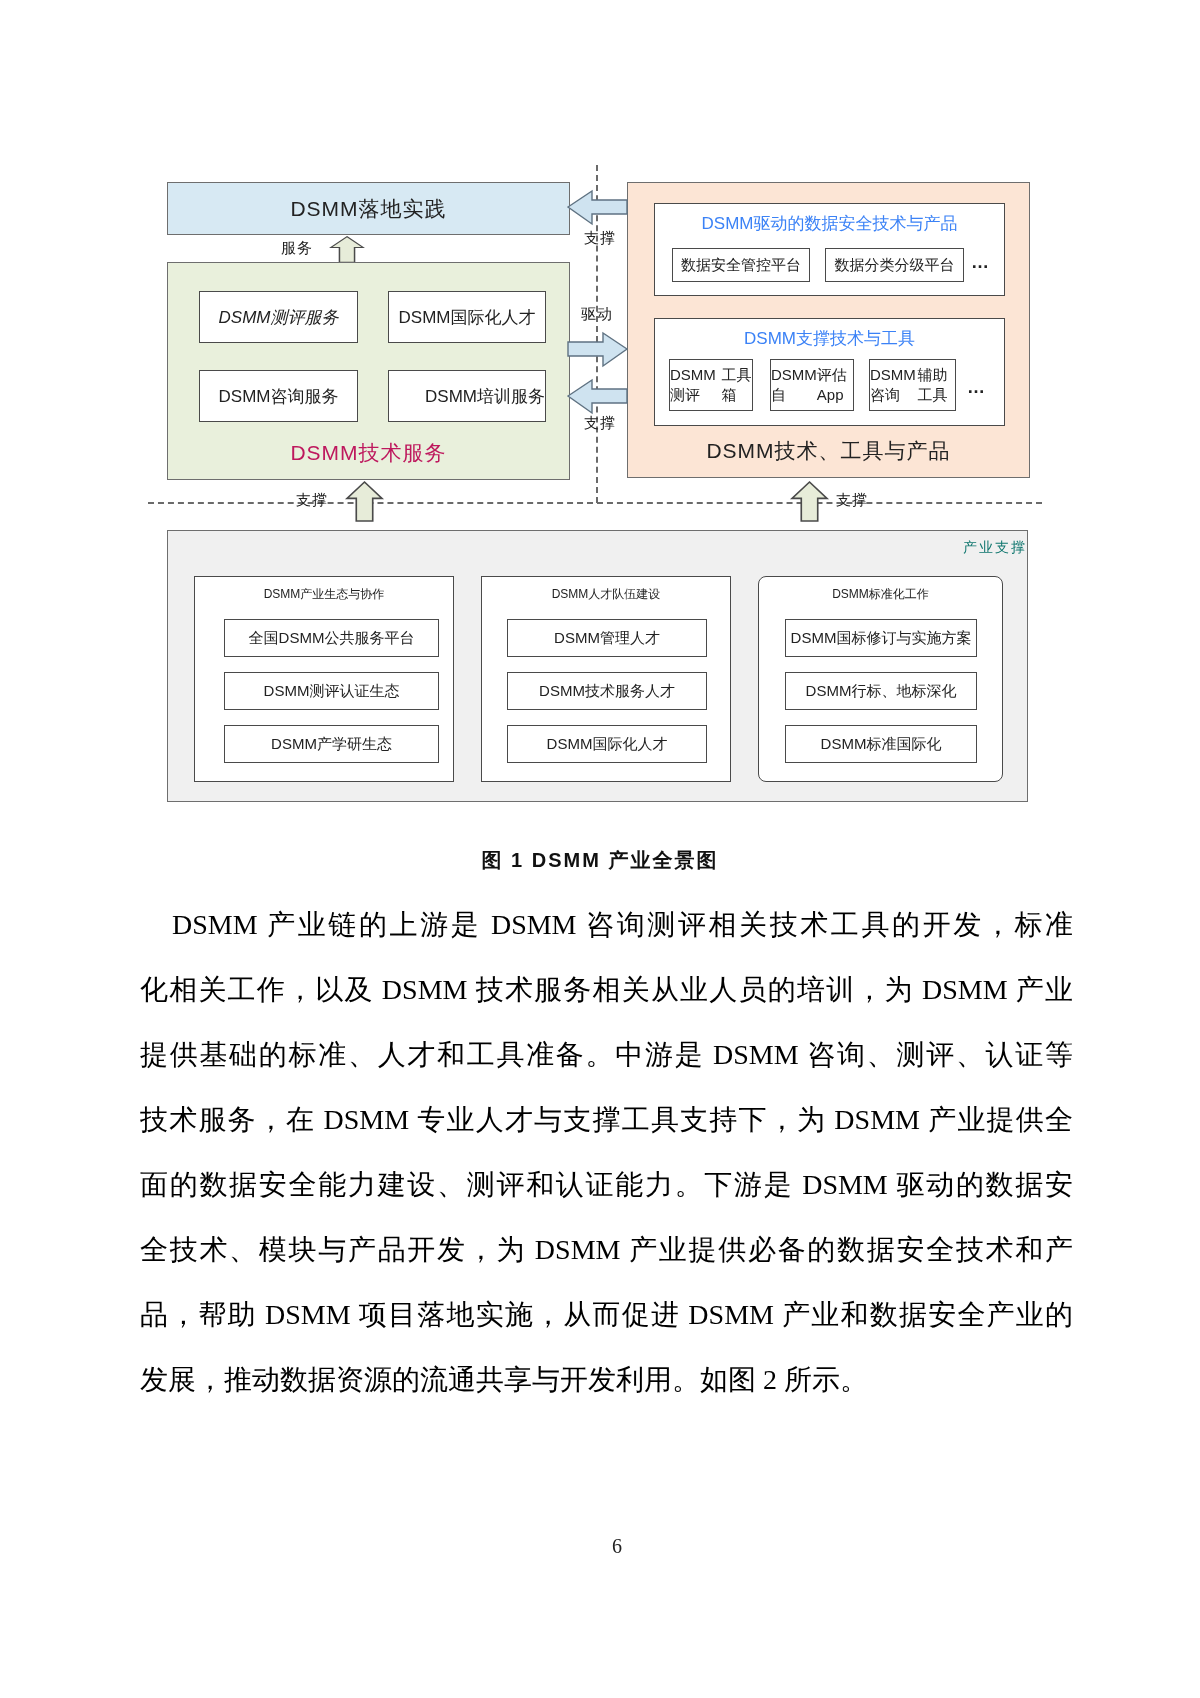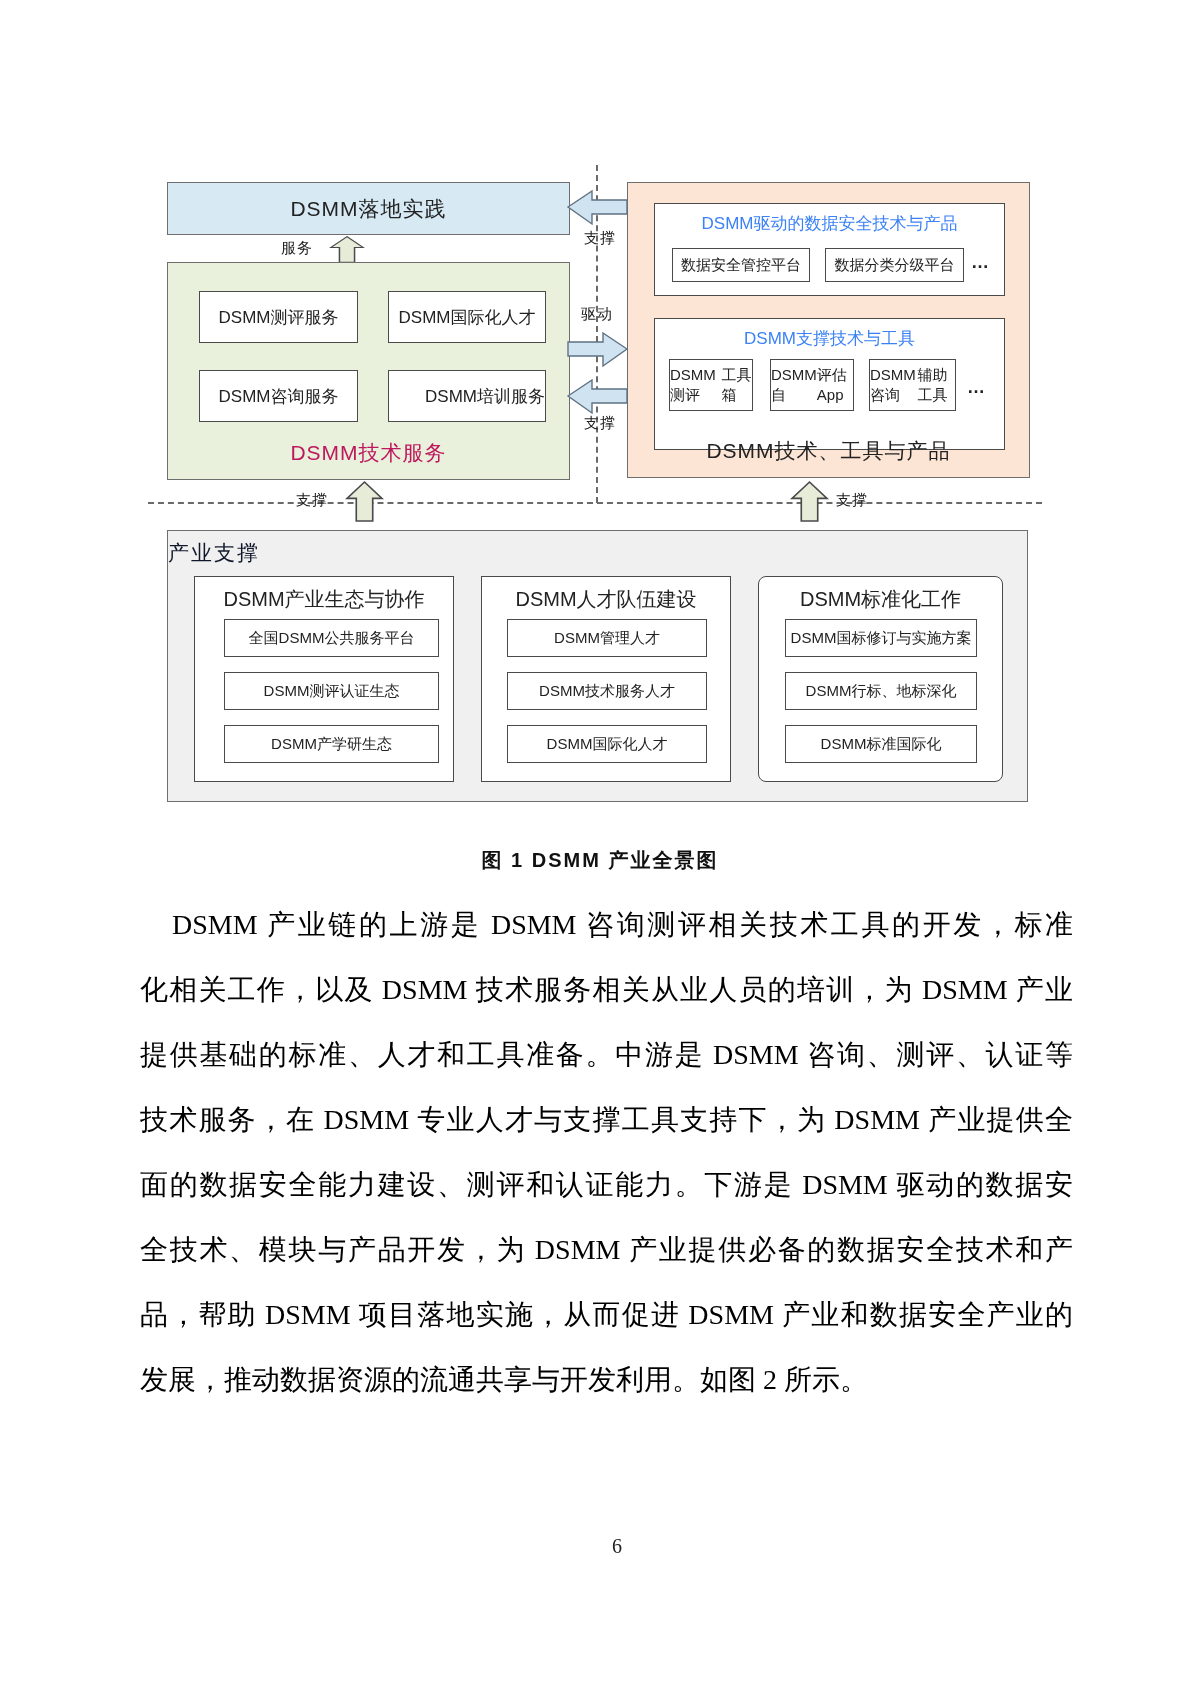--- a/index.html
+++ b/index.html
@@ -24,7 +24,7 @@
   
   .wbox{position:absolute;background:#ffffff;border:1px solid #4a4a4a;box-sizing:border-box;
         display:flex;align-items:center;justify-content:center;font-size:17px;color:#222;}
-  .ts1{left:31px;top:28px;width:159px;height:52px;}
+  .ts1{left:31px;top:28px;width:159px;height:52px;font-style:italic;}
   .ts2{left:220px;top:28px;width:158px;height:52px;}
   .ts3{left:31px;top:107px;width:159px;height:52px;}
   .ts4{left:220px;top:107px;width:158px;height:52px;justify-content:flex-end;}

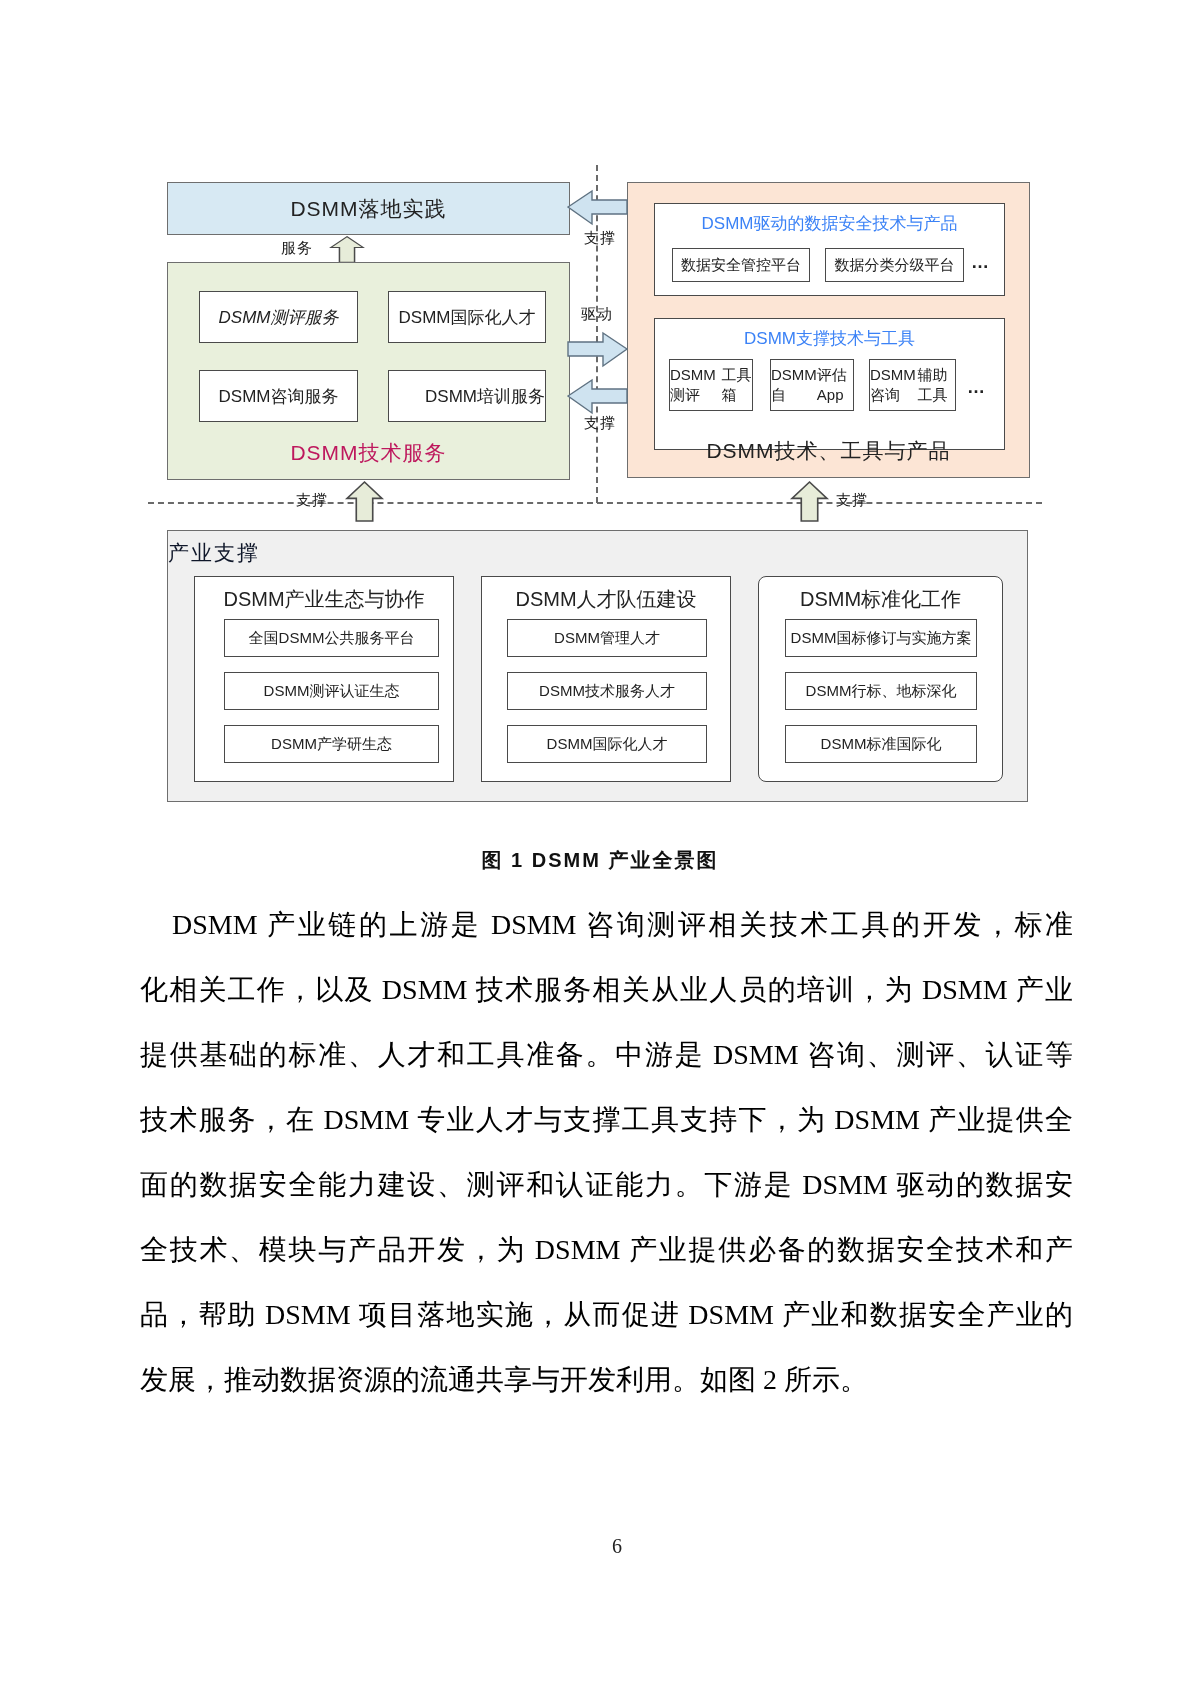--- a/index.html
+++ b/index.html
@@ -32,7 +32,7 @@
   
   .inner{position:absolute;background:#ffffff;border:1px solid #4a4a4a;box-sizing:border-box;}
   .i1{left:26px;top:20px;width:351px;height:93px;}
-  .i2{left:26px;top:135px;width:351px;height:132px;}
+  .i2{left:26px;top:135px;width:351px;height:108px;}
   .ititle{margin-top:8px;text-align:center;font-size:17px;color:#3b82f6;}
   .sbox{position:absolute;background:#fff;border:1px solid #4a4a4a;box-sizing:border-box;
         display:flex;align-items:center;justify-content:center;font-size:15px;color:#222;}

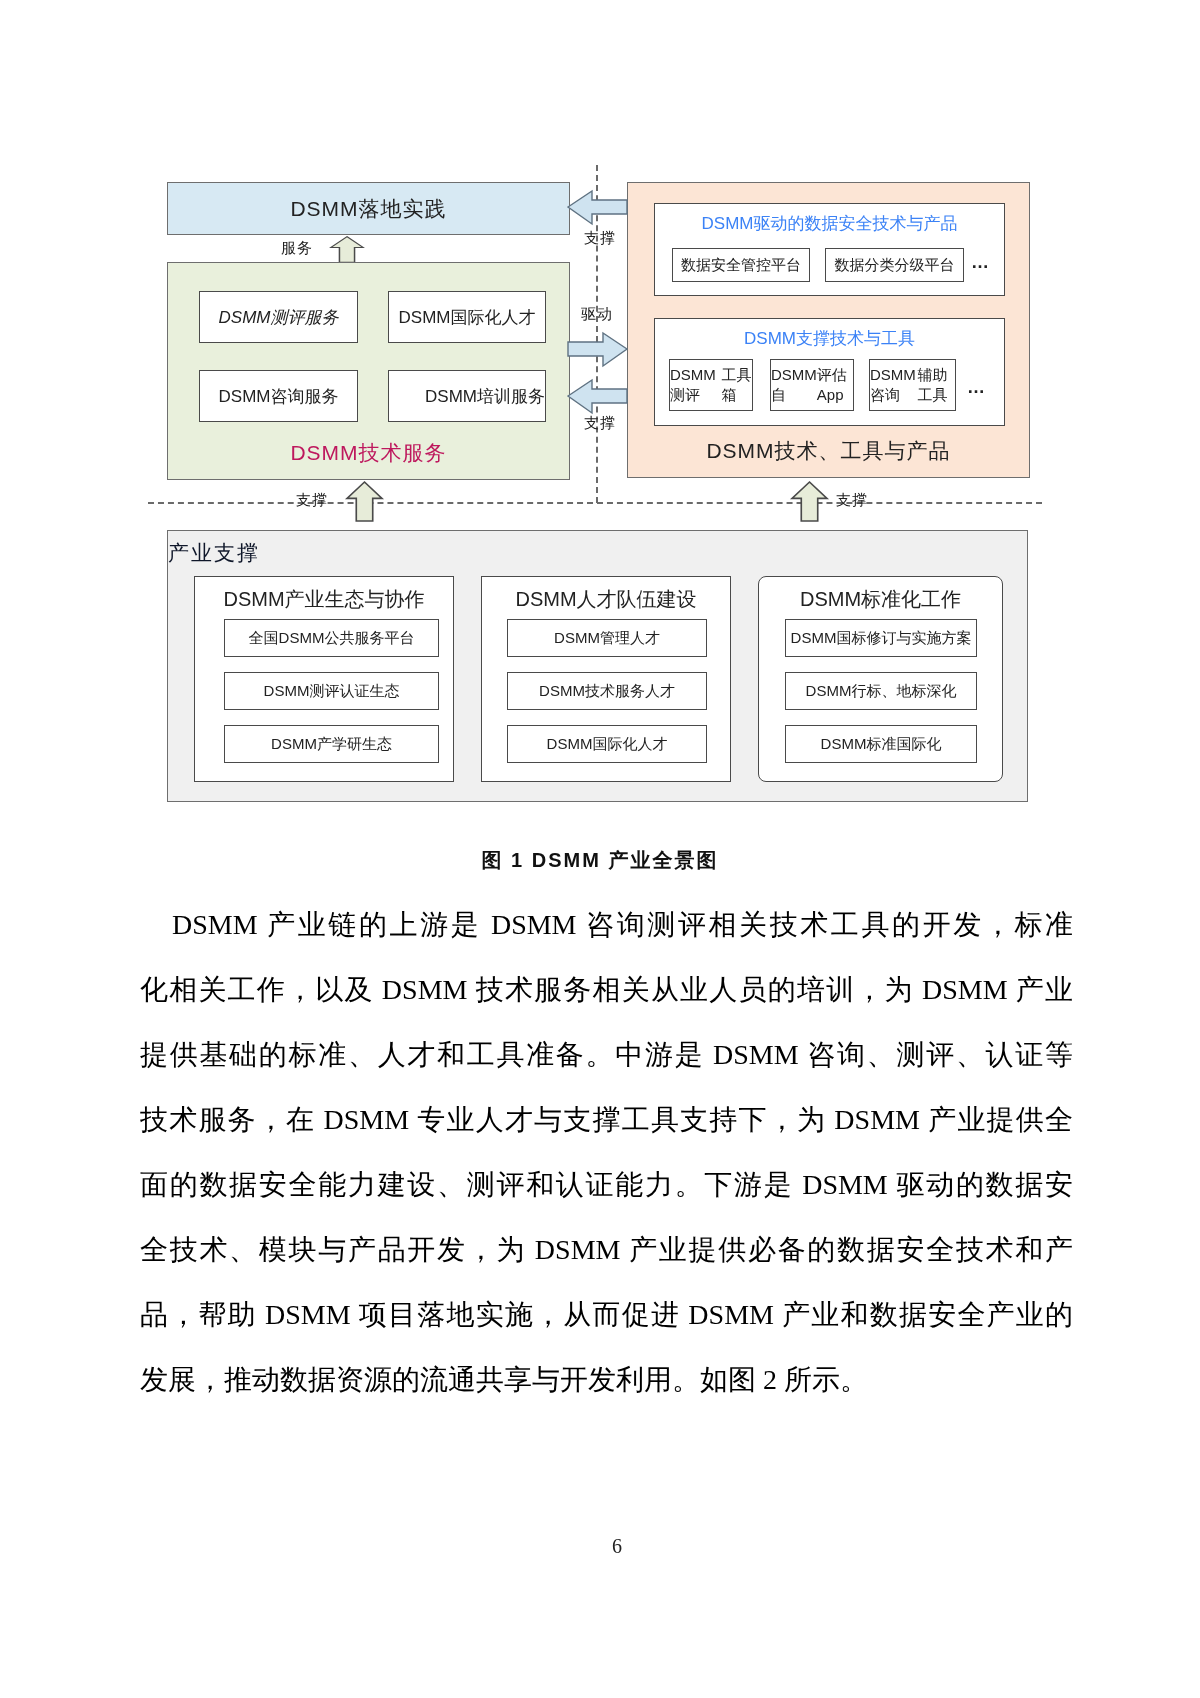--- a/index.html
+++ b/index.html
@@ -52,7 +52,7 @@
   svg.blk{position:absolute;overflow:visible;}
 
   
-  .gstitle{position:absolute;left:0;right:0;top:8px;text-align:left;font-size:21px;letter-spacing:2px;color:#0f172a;}
+  .gstitle{position:absolute;left:0;right:0;top:8px;text-align:right;font-size:14px;letter-spacing:2px;color:#0f766e;}
   .col{position:absolute;top:45px;height:206px;background:#ffffff;border:1px solid #4a4a4a;box-sizing:border-box;}
   .c1{left:26px;width:260px;}
   .c2{left:313px;width:250px;}

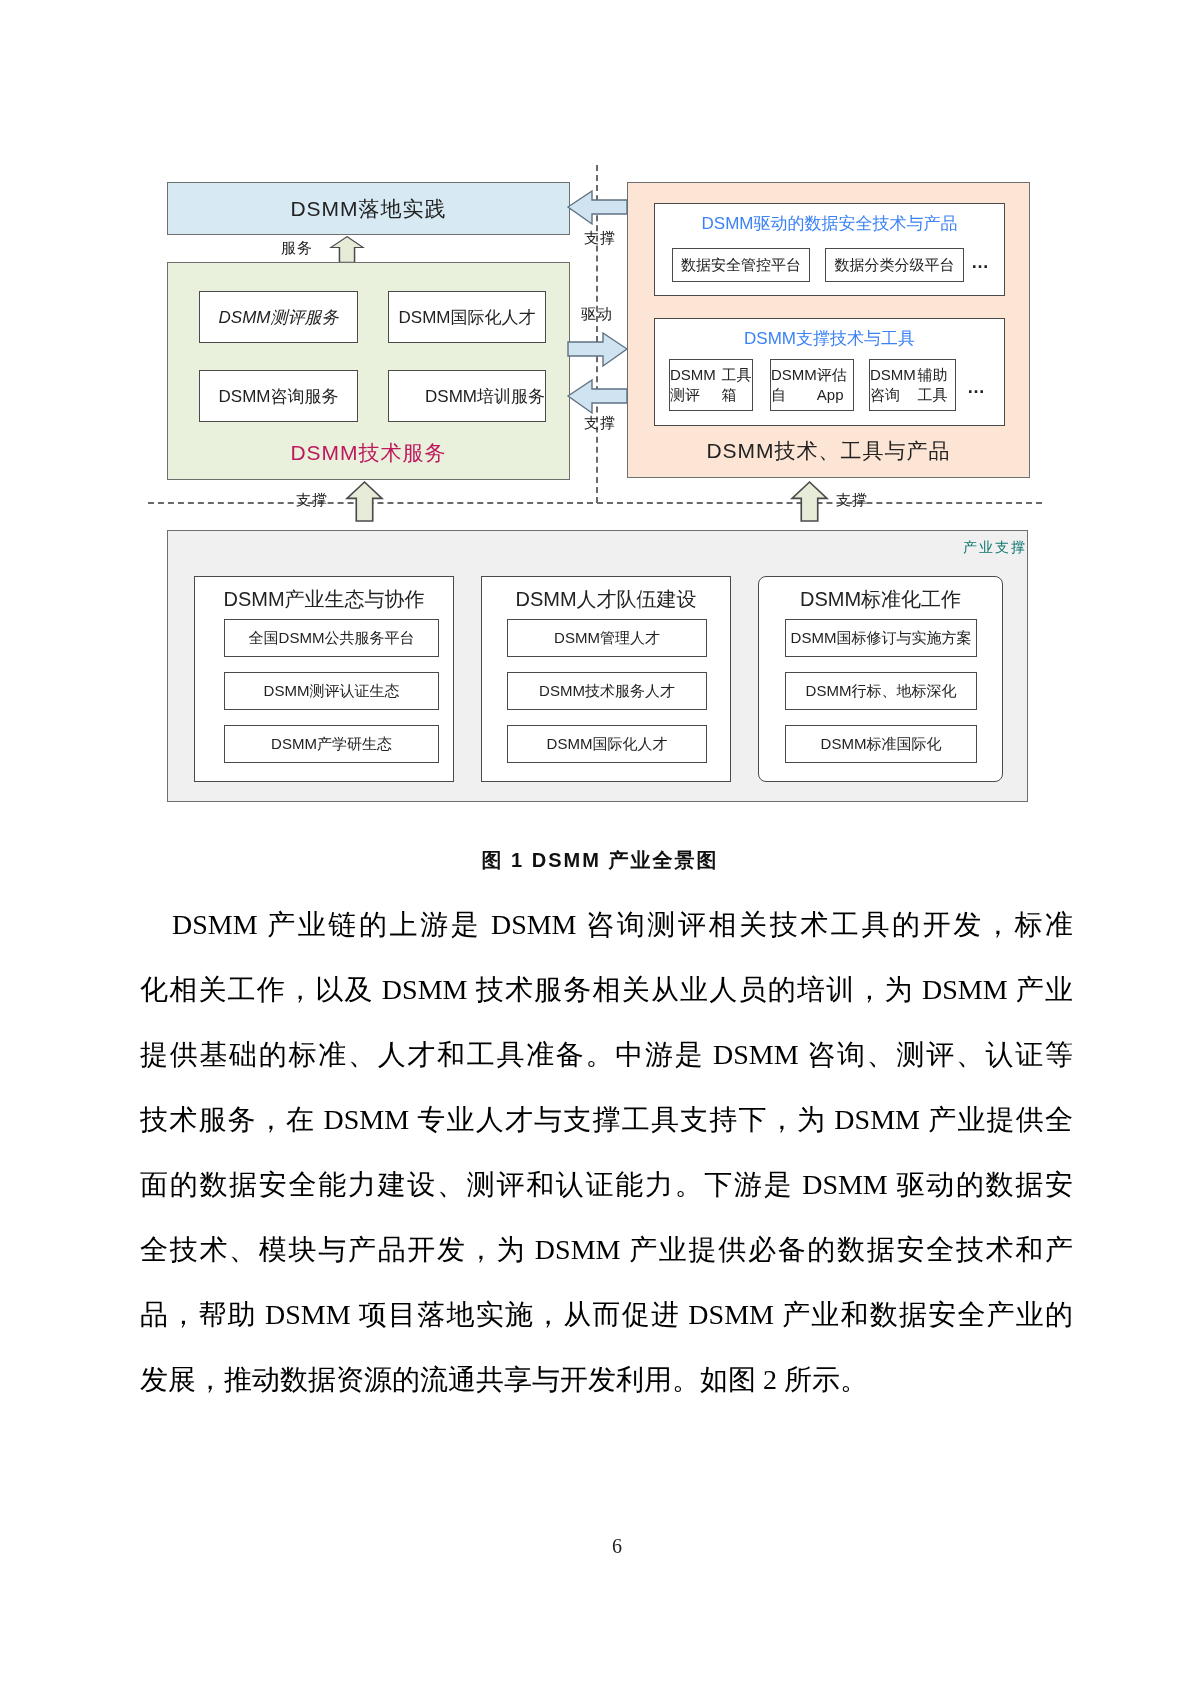--- a/index.html
+++ b/index.html
@@ -57,7 +57,7 @@
   .c1{left:26px;width:260px;}
   .c2{left:313px;width:250px;}
   .c3{left:590px;width:245px;border-radius:8px;}
-  .ctitle{margin-top:9px;text-align:center;font-size:20px;color:#222;}
+  .ctitle{margin-top:9px;text-align:center;font-size:12px;color:#222;}
   .citem{position:absolute;background:#fff;border:1px solid #4a4a4a;box-sizing:border-box;height:38px;
          display:flex;align-items:center;justify-content:center;font-size:15px;color:#222;}
   .c1 .citem{left:29px;width:215px;}

